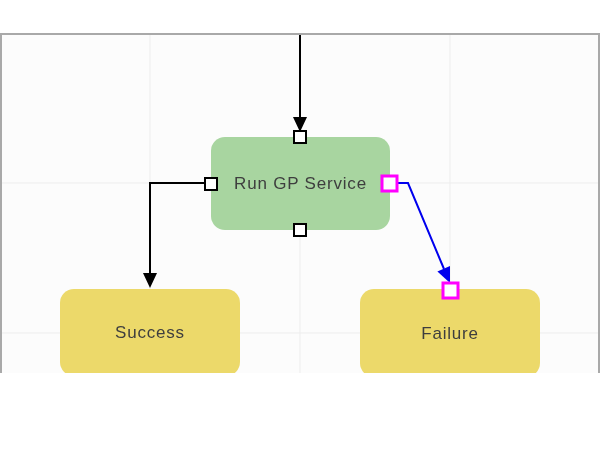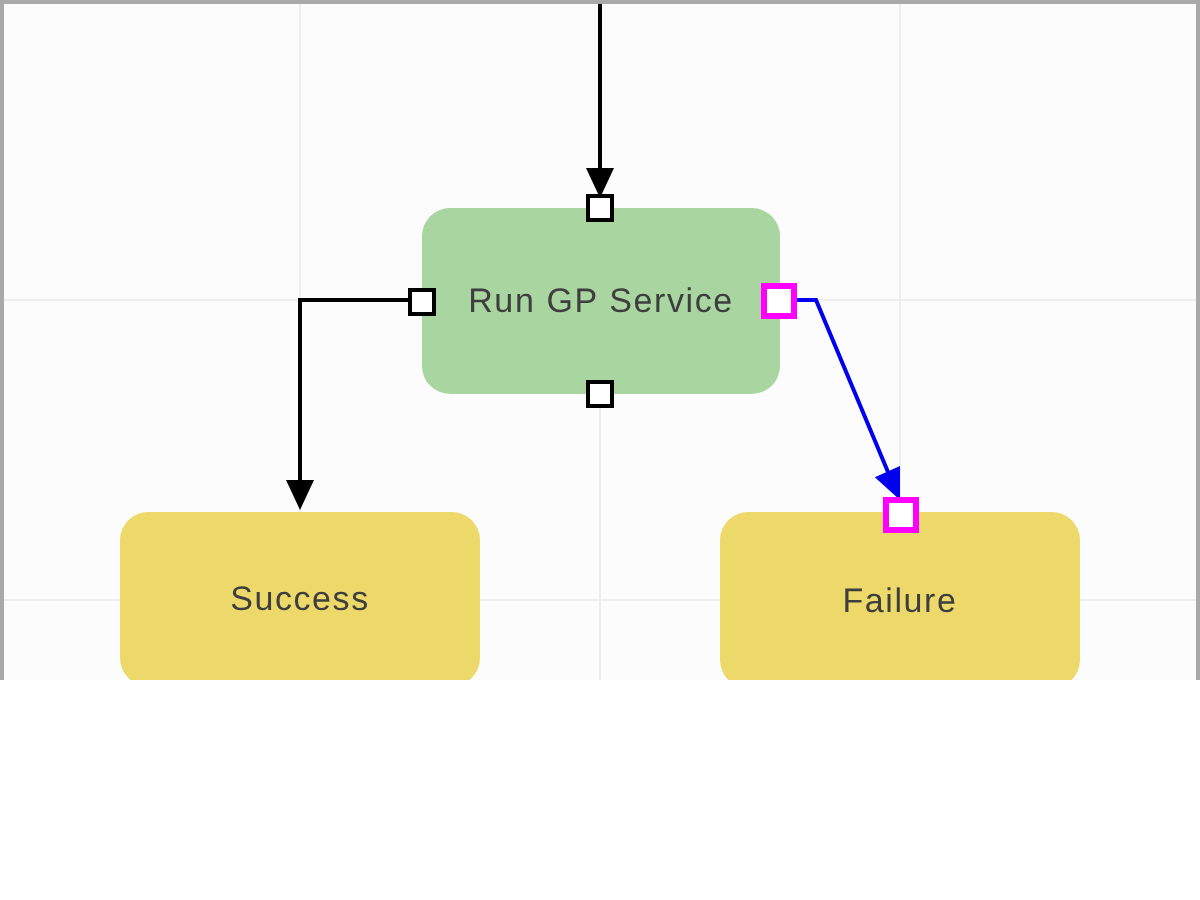--- a/index.html
+++ b/index.html
@@ -12,6 +12,7 @@
     width: 600px;
     height: 340px;
     overflow: hidden;
+    margin-top: 33px;
   }
   svg {
     display: block;

